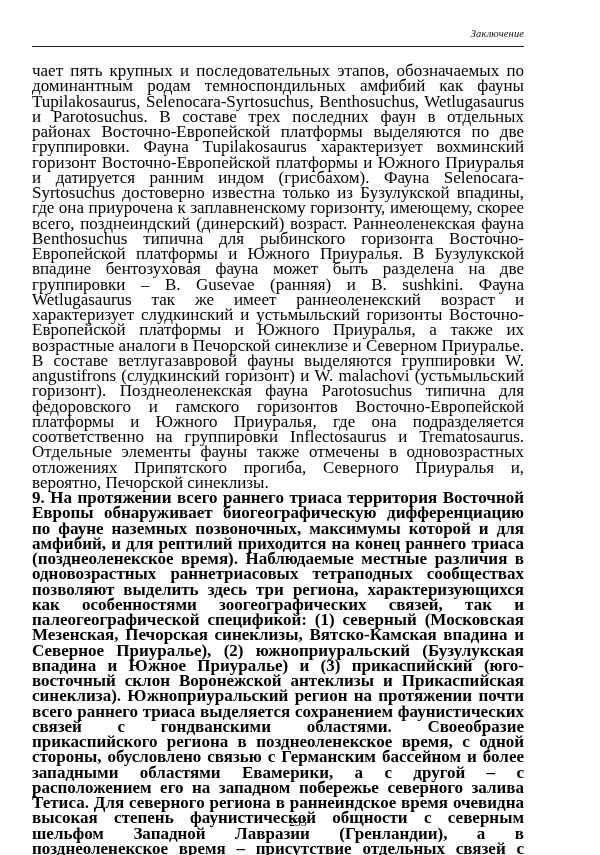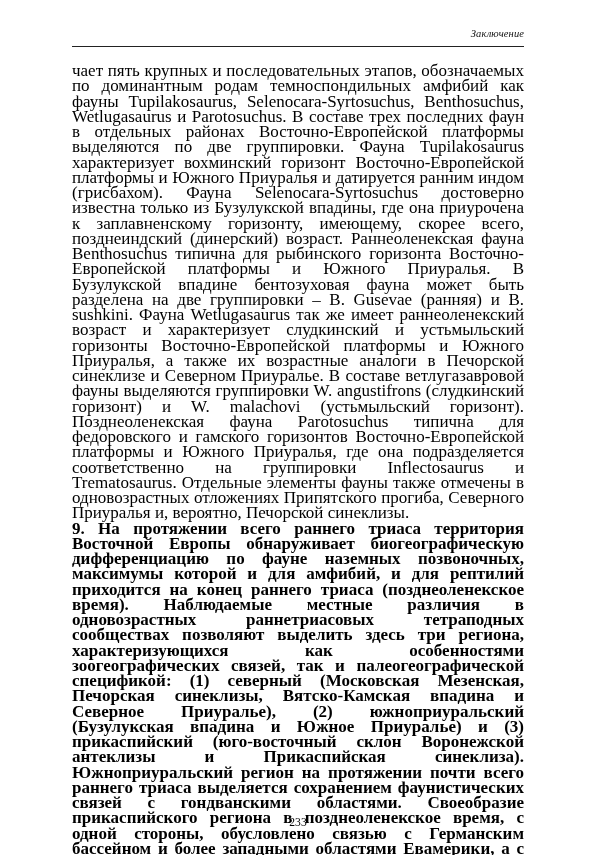--- a/index.html
+++ b/index.html
@@ -19,7 +19,7 @@
     width: 596px;
     height: 855px;
     box-sizing: border-box;
-    padding: 28px 72px 0 72px;
+    padding: 28px 72px 0 32px;
   }
   .running-head {
     text-align: right;

